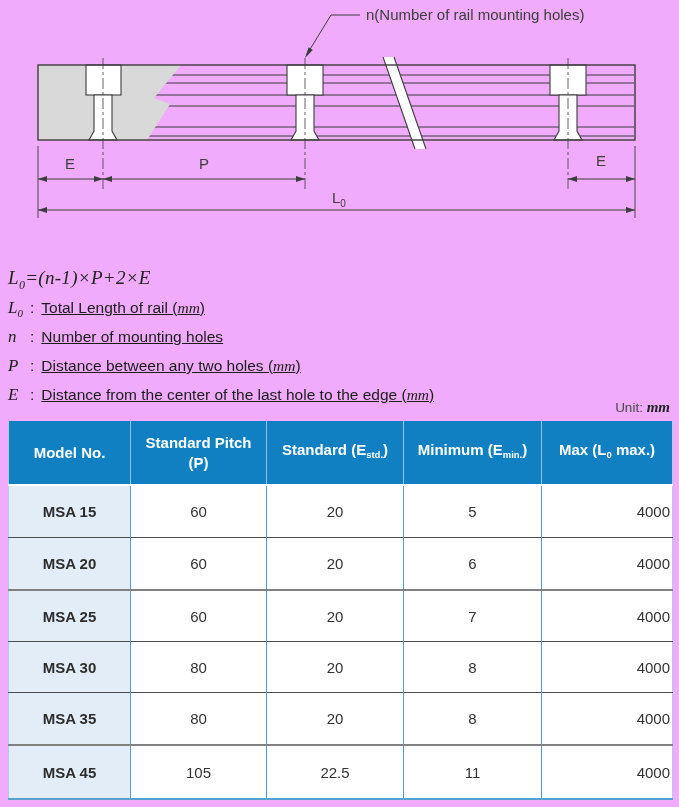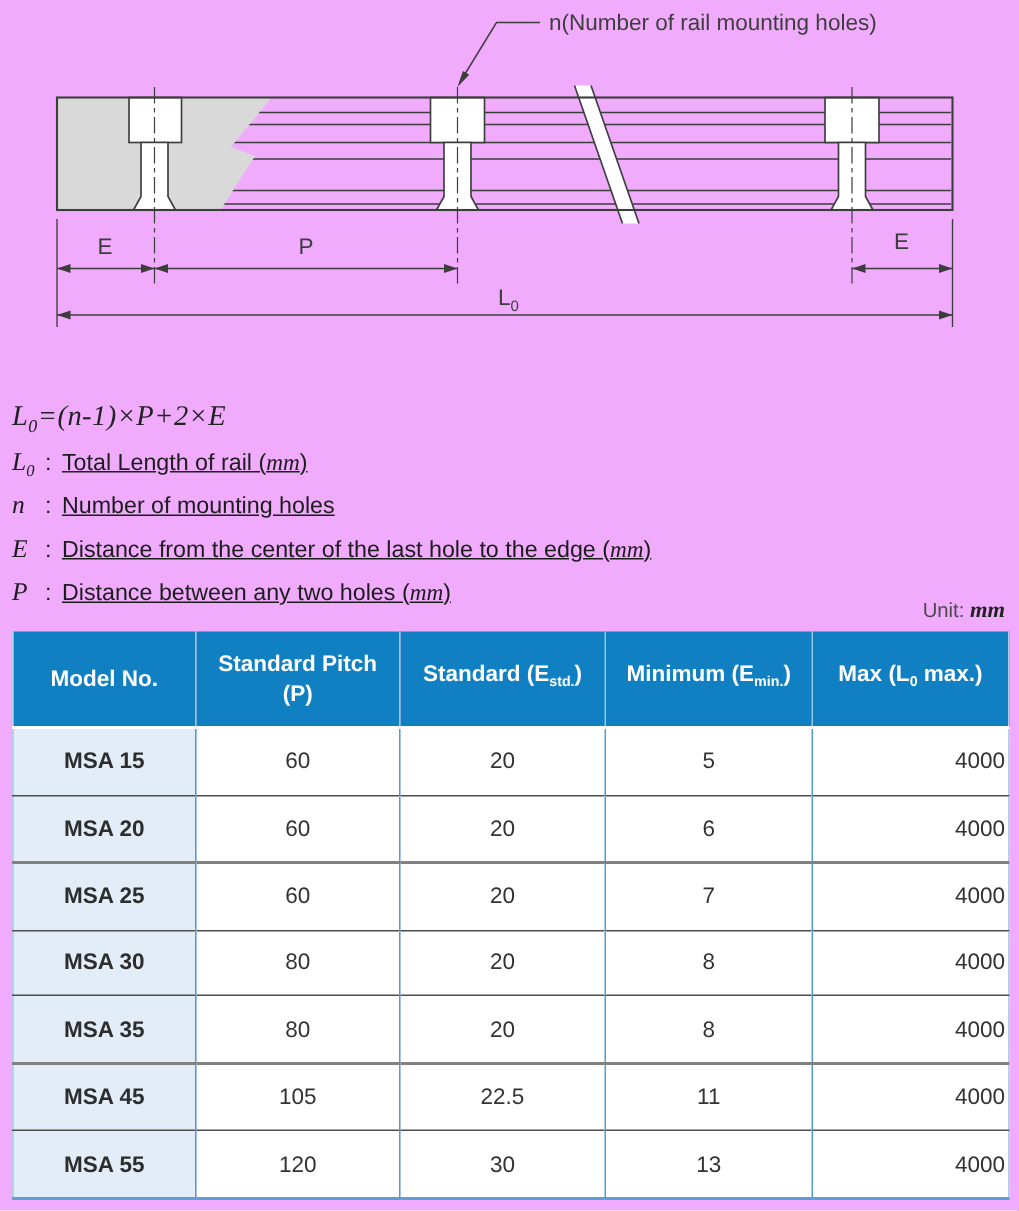--- a/index.html
+++ b/index.html
@@ -133,10 +133,10 @@
       <span class="def-sym"><span>n</span><sub></sub></span><span class="def-colon">:</span><span class="def-desc"><span>Number of mounting holes</span><span class="def-unit"></span><span></span></span>
     </div>
     <div class="def-line">
+      <span class="def-sym"><span>P</span><sub></sub></span><span class="def-colon">:</span><span class="def-desc"><span>Distance between any two holes (</span><span class="def-unit">mm</span><span>)</span></span>
+    </div>
+    <div class="def-line">
       <span class="def-sym"><span>E</span><sub></sub></span><span class="def-colon">:</span><span class="def-desc"><span>Distance from the center of the last hole to the edge (</span><span class="def-unit">mm</span><span>)</span></span>
-    </div>
-    <div class="def-line">
-      <span class="def-sym"><span>P</span><sub></sub></span><span class="def-colon">:</span><span class="def-desc"><span>Distance between any two holes (</span><span class="def-unit">mm</span><span>)</span></span>
     </div>
   </div>
 

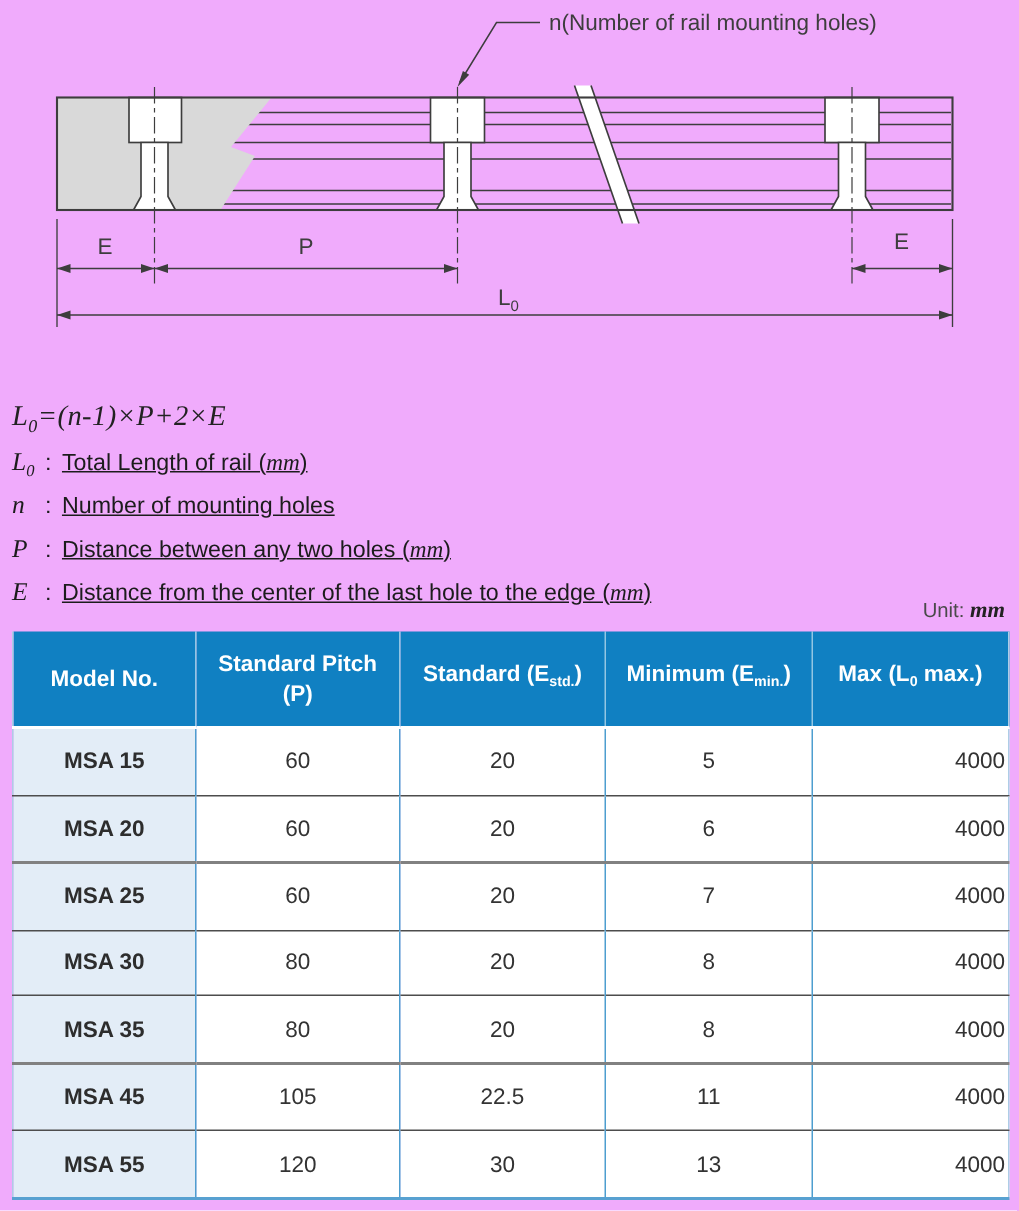--- a/index.html
+++ b/index.html
@@ -203,13 +203,6 @@
         <td>11</td>
         <td>4000</td>
       </tr>
-      <tr>
-        <td class="model">MSA 55</td>
-        <td>120</td>
-        <td>30</td>
-        <td>13</td>
-        <td>4000</td>
-      </tr>
     </tbody>
   </table>
 </div>

